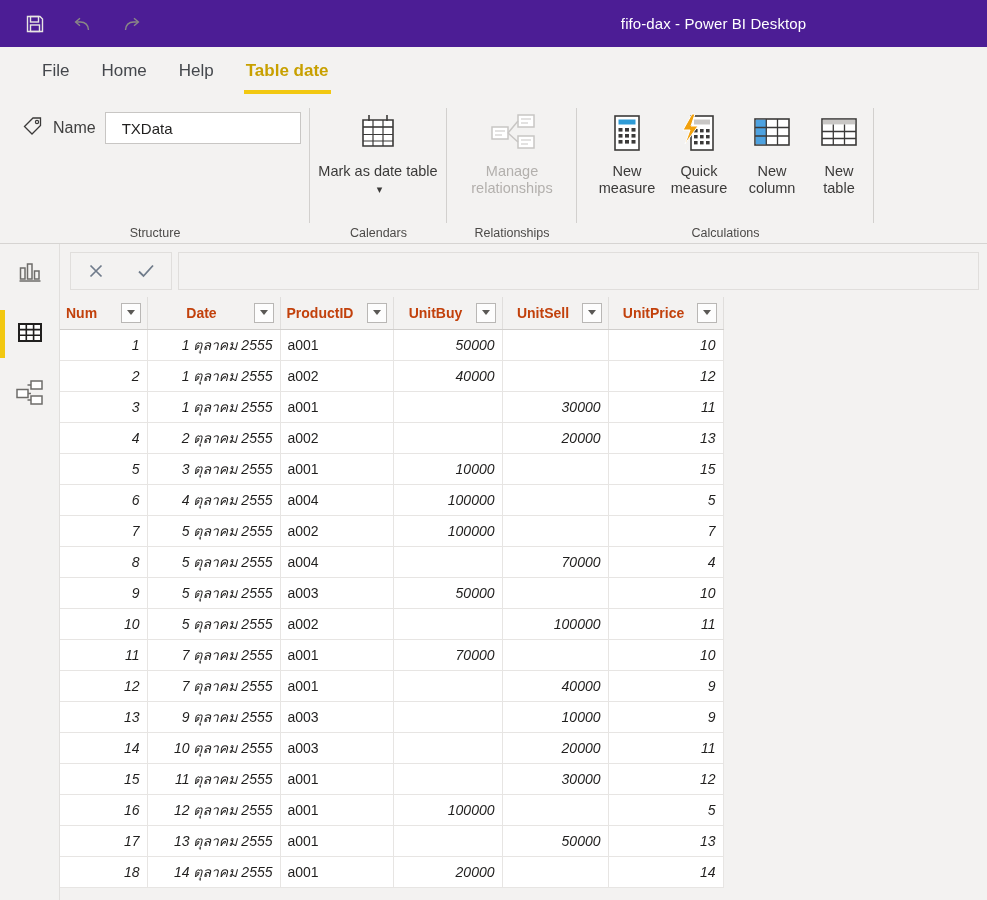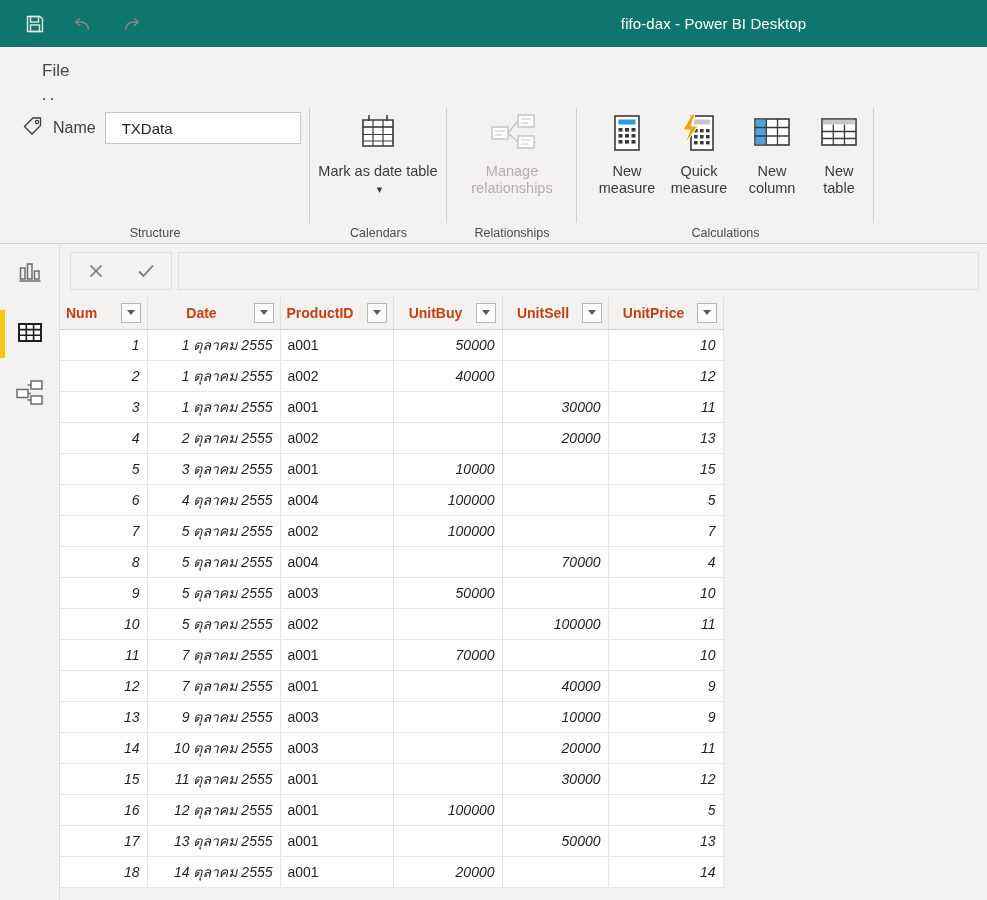--- a/index.html
+++ b/index.html
@@ -14,7 +14,7 @@
   .titlebar {
     position: absolute; top: 0; left: 0;
     width: 987px; height: 47px;
-    background: #0f766e;
+    background: #4c1d95;
     display: flex; align-items: center;
   }
   .qat { display: flex; align-items: center; padding-left: 22px; gap: 22px; }

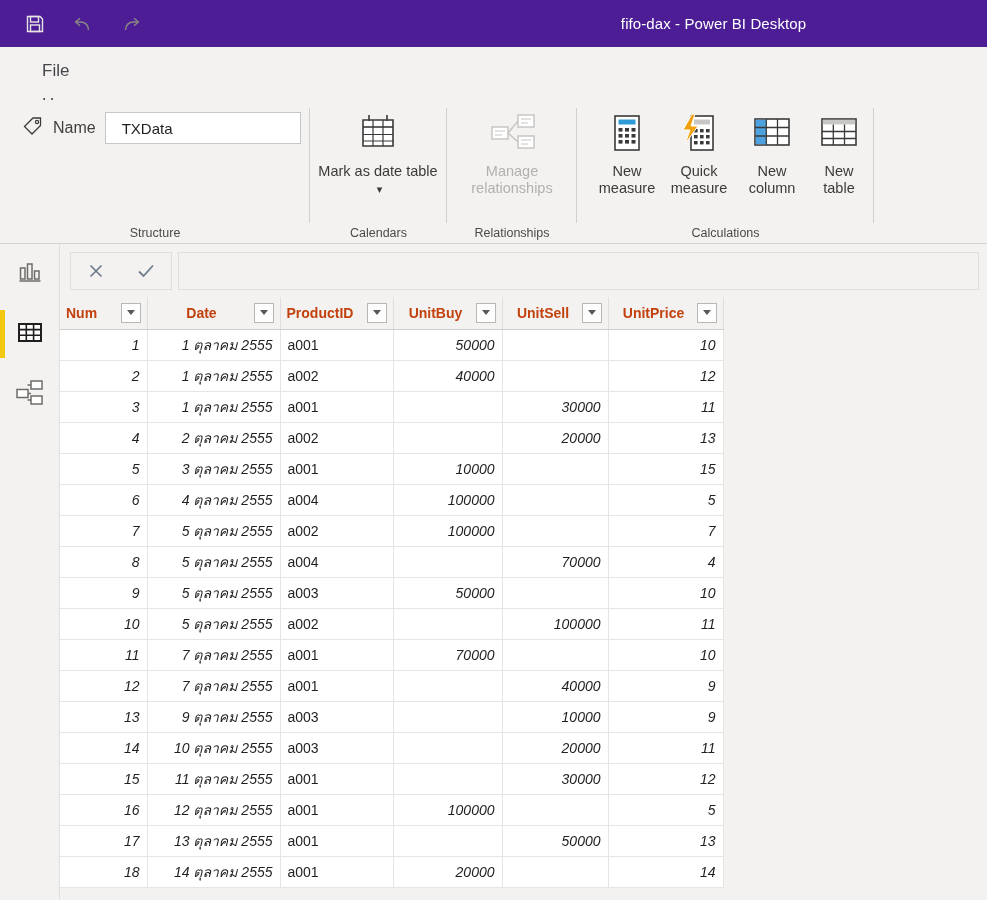--- a/index.html
+++ b/index.html
@@ -32,7 +32,7 @@
     position: absolute; top: 47px; left: 0;
     width: 987px; height: 53px;
     background: #f3f2f1;
-    display: flex; align-items: flex-start; padding-left: 26px; flex-direction: column;
+    display: flex; align-items: flex-start; padding-left: 26px;
   }
   .tab {
     font-size: 17px; color: #44474c;

